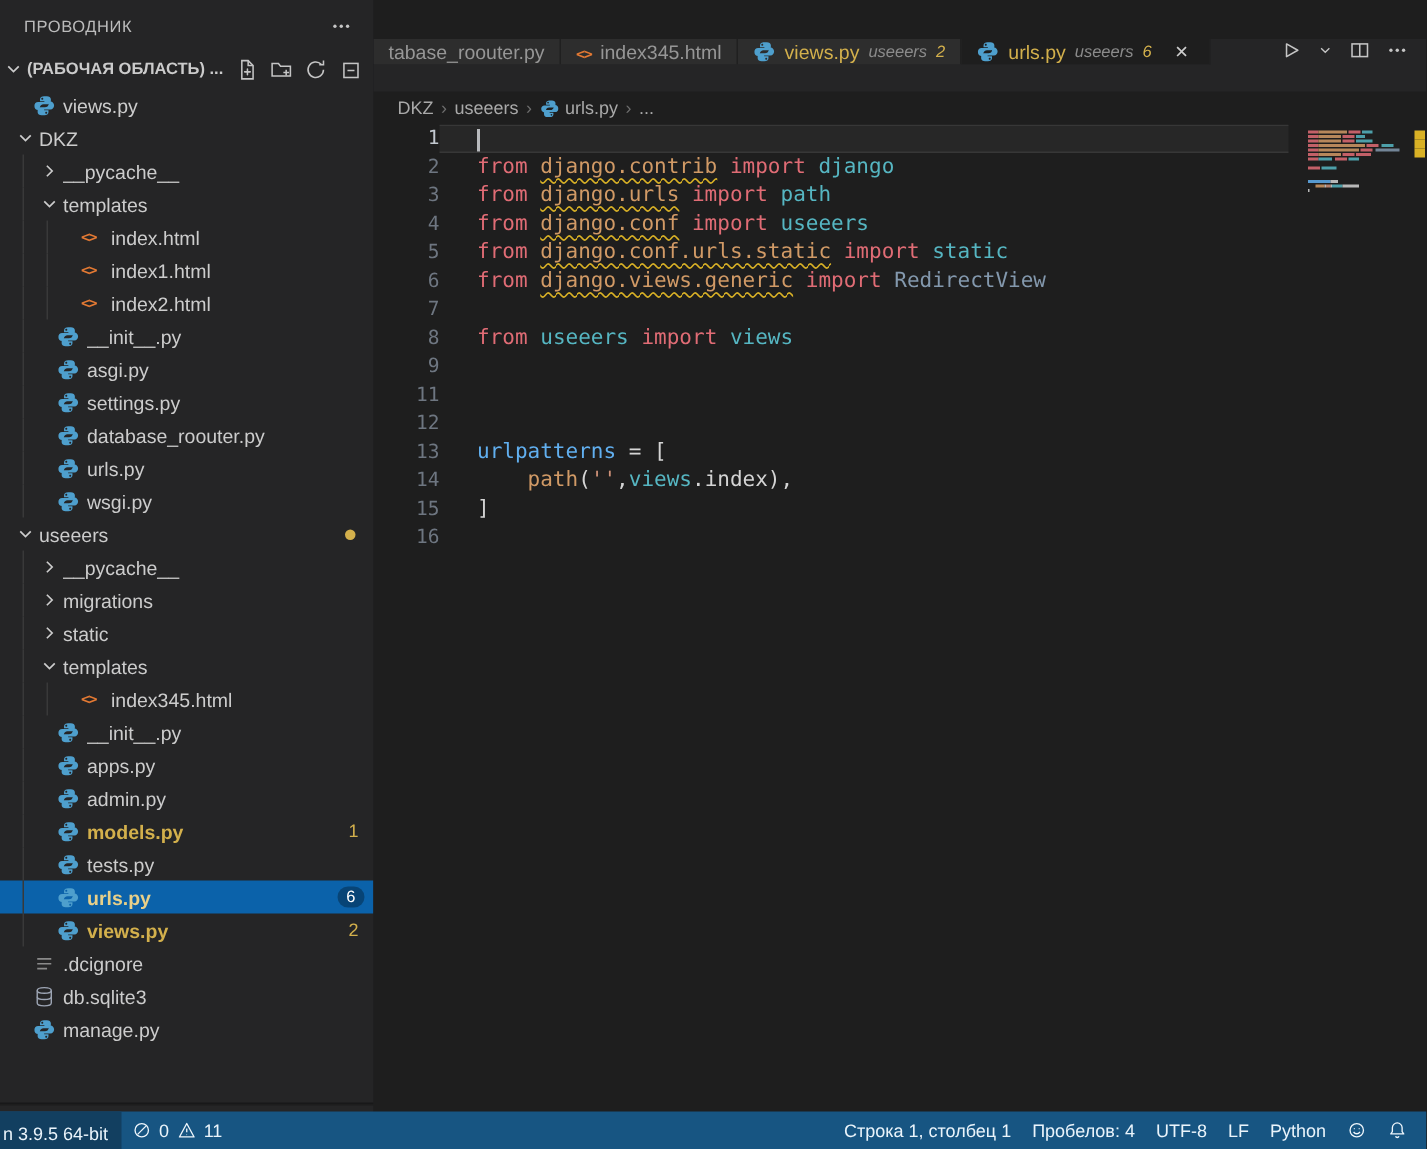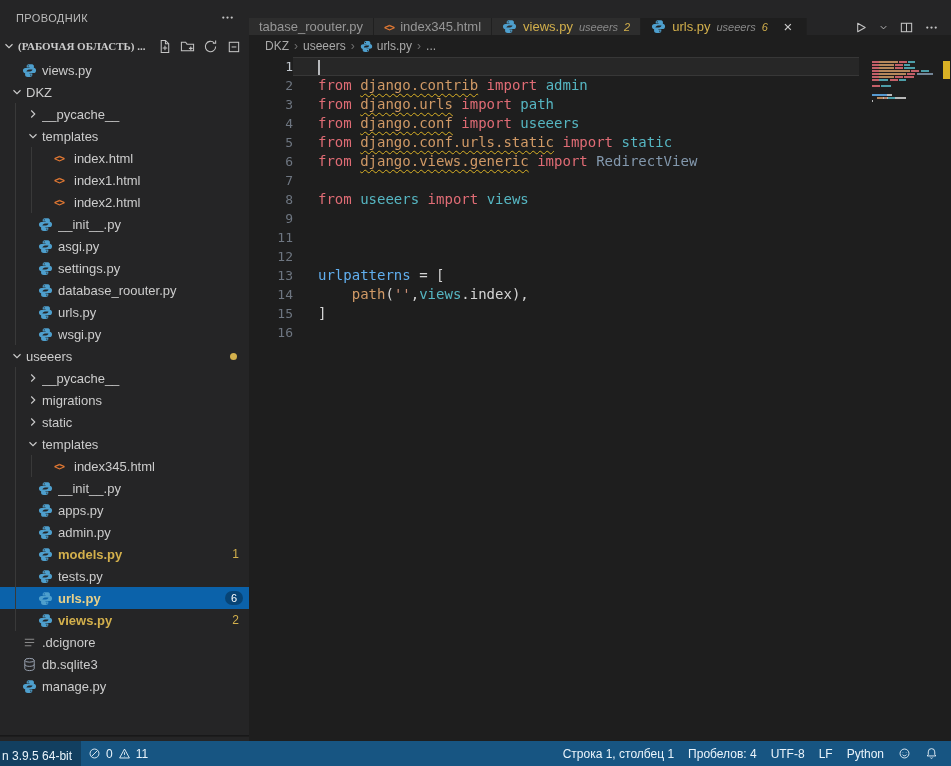--- a/index.html
+++ b/index.html
@@ -62,7 +62,7 @@
 
   
   .main { position:absolute; left:249px; right:0; top:0; bottom:25px; display:flex; flex-direction:column; background:var(--editor-bg,#1e1e1e); }
-  .tabbar { height:35px; flex:none; background:var(--sidebar-bg,#252526); display:flex; align-items:flex-end; }
+  .tabbar { height:35px; flex:none; background:var(--sidebar-bg,#252526); display:flex; align-items:flex-start;margin-top:26px; }
   .tabs { display:flex; align-items:stretch; overflow:hidden; }
   .tab {
     display:flex; align-items:center; gap:6px; padding:0 10px;

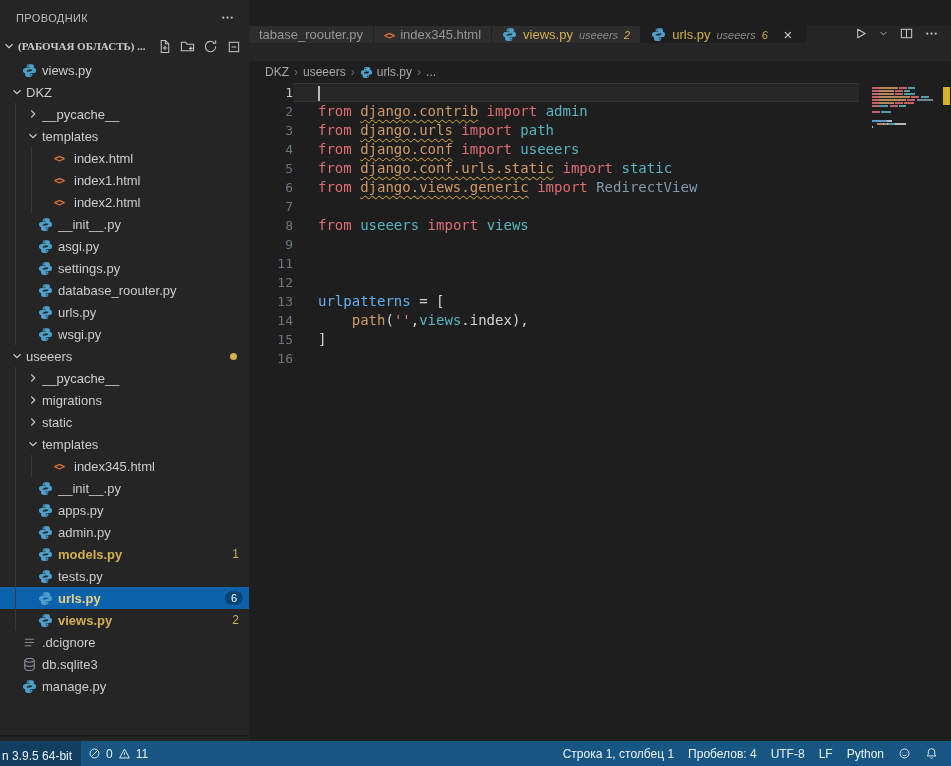--- a/index.html
+++ b/index.html
@@ -27,7 +27,7 @@
     height:22px; flex:none; display:flex; align-items:center;
     font-size:11px; font-weight:bold; color:#cbcbcb; padding-right:8px;
   }
-  .ws-header .ws-label { flex:1; white-space:nowrap; overflow:hidden;font-family:Liberation Serif, serif; }
+  .ws-header .ws-label { flex:1; white-space:nowrap; overflow:hidden; }
   .ws-actions { display:flex; gap:8px; align-items:center; }
   .icon-btn { display:inline-flex; align-items:center; justify-content:center; cursor:pointer; }
   .icon-btn svg { width:15px; height:15px; }

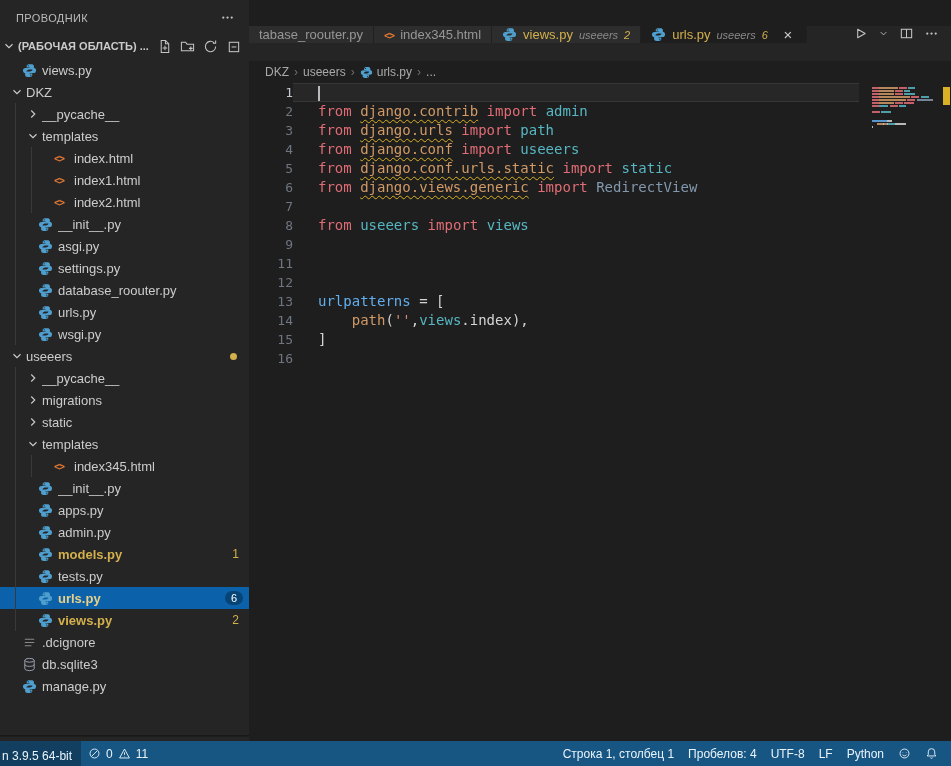--- a/index.html
+++ b/index.html
@@ -570,7 +570,7 @@
         </div>
         <div class="code-line">
           <span class="gutter">2</span>
-          <span class="ltext"><span class="tk-kw">from </span><span class="tk-mod">django.contrib</span><span class="tk-pl"> </span><span class="tk-kw">import</span><span class="tk-pl"> </span><span class="tk-name">admin</span></span>
+          <span class="ltext"><span class="tk-kw">from </span><span class="tk-mod">django.contrib</span><span class="tk-pl"> </span><span class="tk-kw">import</span><span class="tk-pl"> </span><span class="tk-name">django</span></span>
         </div>
         <div class="code-line">
           <span class="gutter">3</span>

